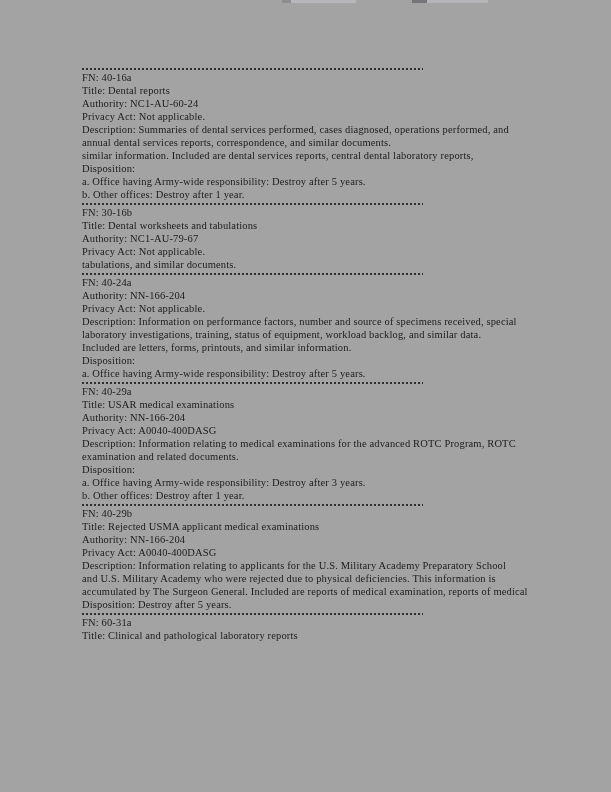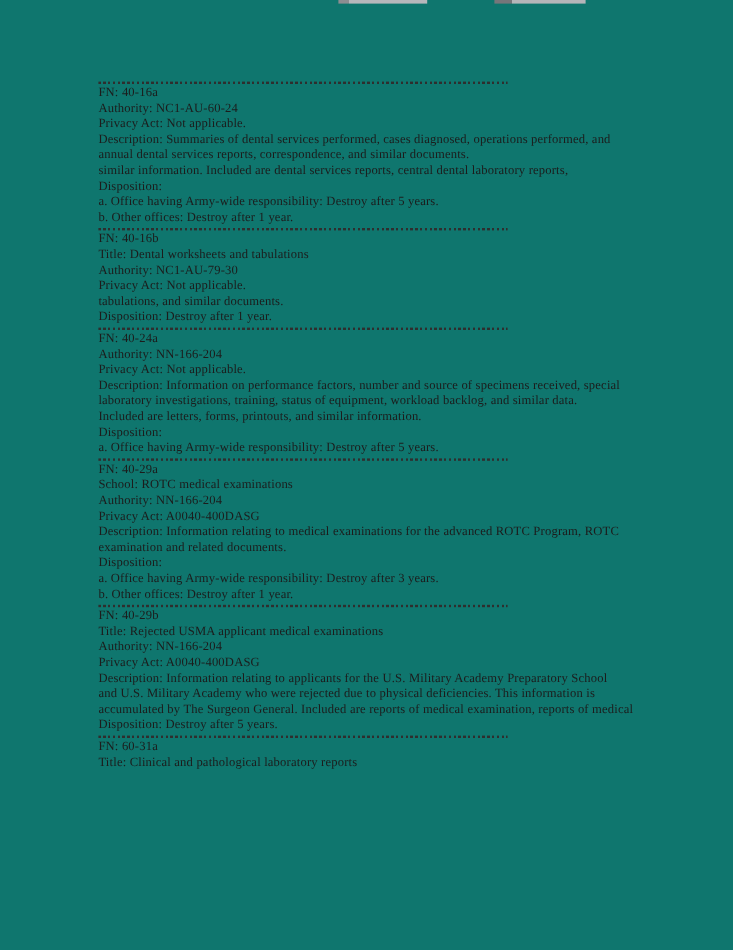--- a/index.html
+++ b/index.html
@@ -10,7 +10,7 @@
     position: relative;
     width: 611px;
     height: 792px;
-    background: #0f766e;
+    background: #a3a3a3;
     overflow: hidden;
     color: #1c1c1c;
   }

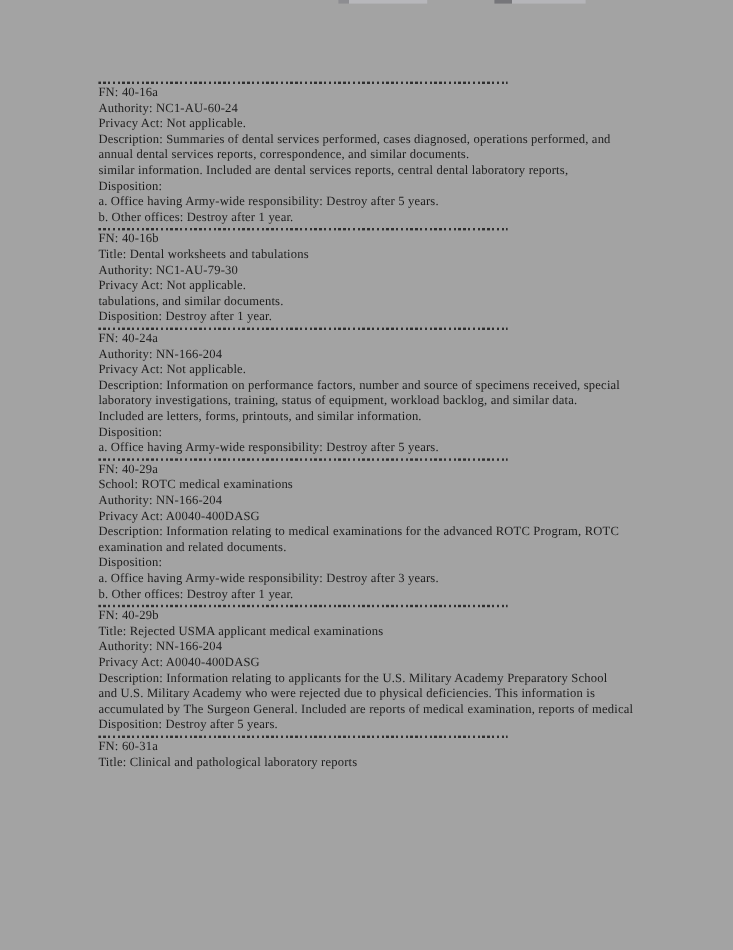--- a/index.html
+++ b/index.html
@@ -53,6 +53,7 @@
       <section class="entry">
         <div class="separator"></div>
         <div class="line">FN: 40-16a</div>
+        <div class="line">Title: Dental reports</div>
         <div class="line">Authority: NC1-AU-60-24</div>
         <div class="line">Privacy Act: Not applicable.</div>
         <div class="line">Description: Summaries of dental services performed, cases diagnosed, operations performed, and</div>

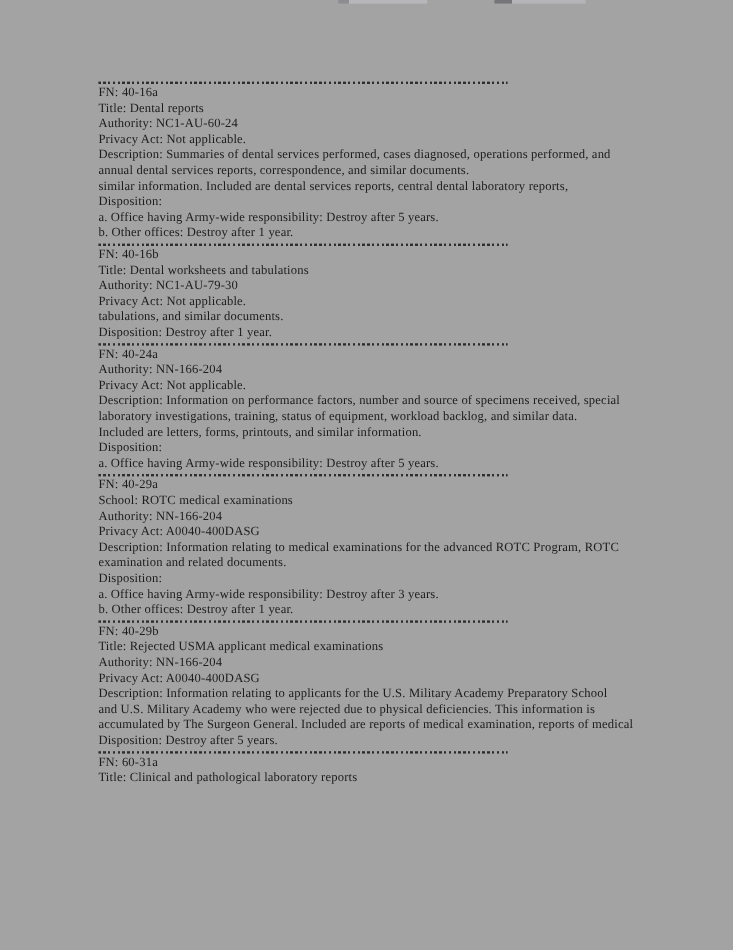--- a/index.html
+++ b/index.html
@@ -65,7 +65,7 @@
       </section>
       <section class="entry">
         <div class="separator"></div>
-        <div class="line">FN: 40-16b</div>
+        <div class="line">FN: 30-16b</div>
         <div class="line">Title: Dental worksheets and tabulations</div>
         <div class="line">Authority: NC1-AU-79-30</div>
         <div class="line">Privacy Act: Not applicable.</div>

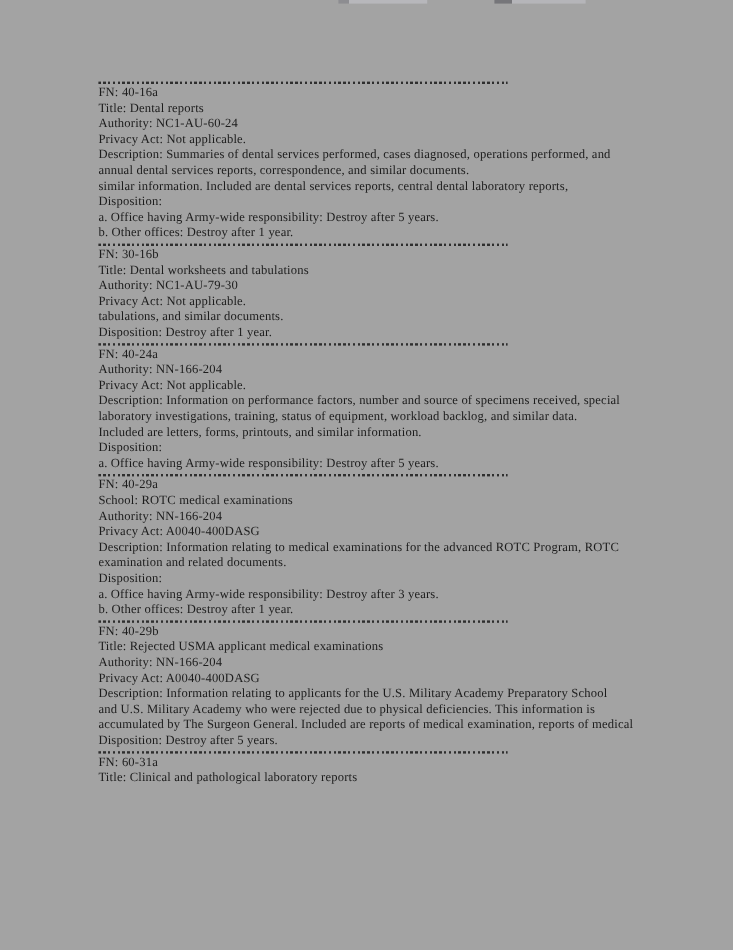--- a/index.html
+++ b/index.html
@@ -67,7 +67,7 @@
         <div class="separator"></div>
         <div class="line">FN: 30-16b</div>
         <div class="line">Title: Dental worksheets and tabulations</div>
-        <div class="line">Authority: NC1-AU-79-30</div>
+        <div class="line">Authority: NC1-AU-79-67</div>
         <div class="line">Privacy Act: Not applicable.</div>
         <div class="line">tabulations, and similar documents.</div>
         <div class="line">Disposition: Destroy after 1 year.</div>

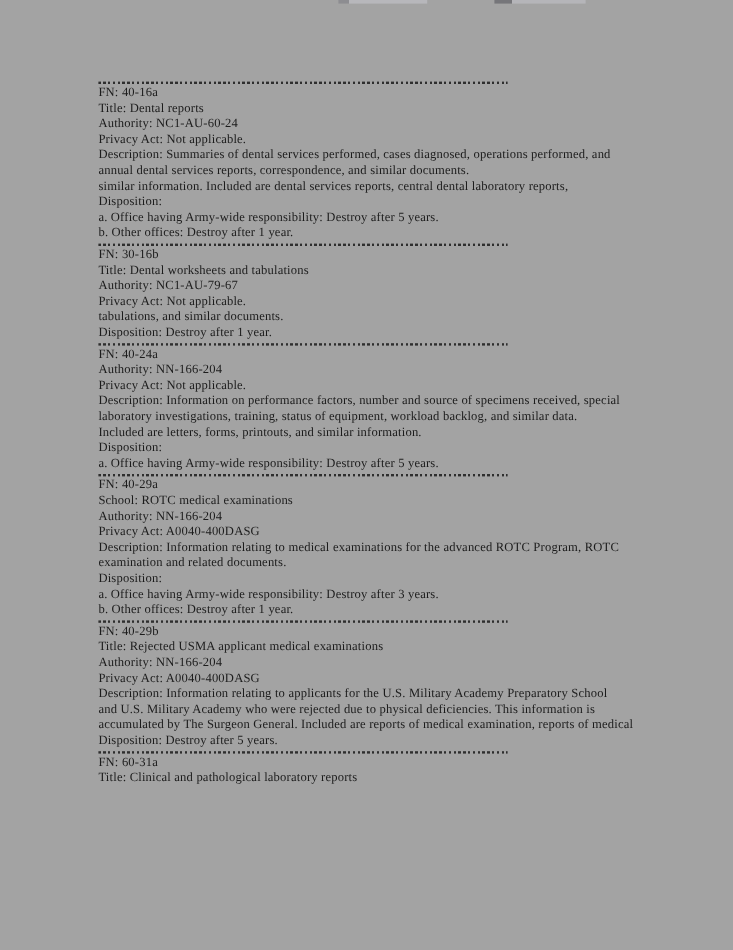--- a/index.html
+++ b/index.html
@@ -70,7 +70,6 @@
         <div class="line">Authority: NC1-AU-79-67</div>
         <div class="line">Privacy Act: Not applicable.</div>
         <div class="line">tabulations, and similar documents.</div>
-        <div class="line">Disposition: Destroy after 1 year.</div>
       </section>
       <section class="entry">
         <div class="separator"></div>

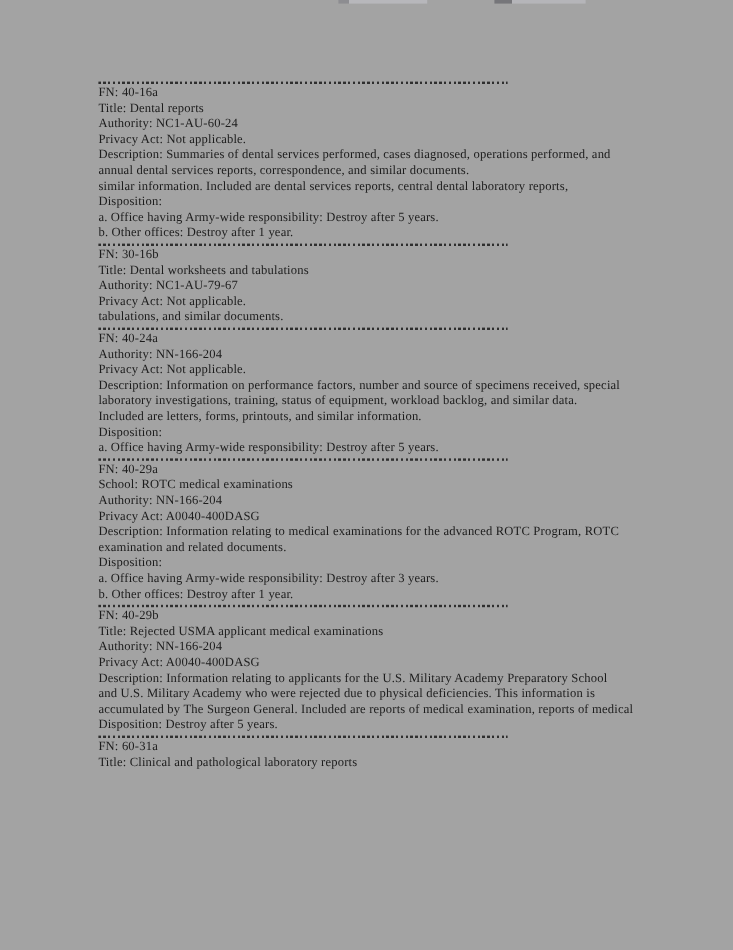--- a/index.html
+++ b/index.html
@@ -85,7 +85,7 @@
       <section class="entry">
         <div class="separator"></div>
         <div class="line">FN: 40-29a</div>
-        <div class="line">School: ROTC medical examinations</div>
+        <div class="line">Title: USAR medical examinations</div>
         <div class="line">Authority: NN-166-204</div>
         <div class="line">Privacy Act: A0040-400DASG</div>
         <div class="line">Description: Information relating to medical examinations for the advanced ROTC Program, ROTC</div>

